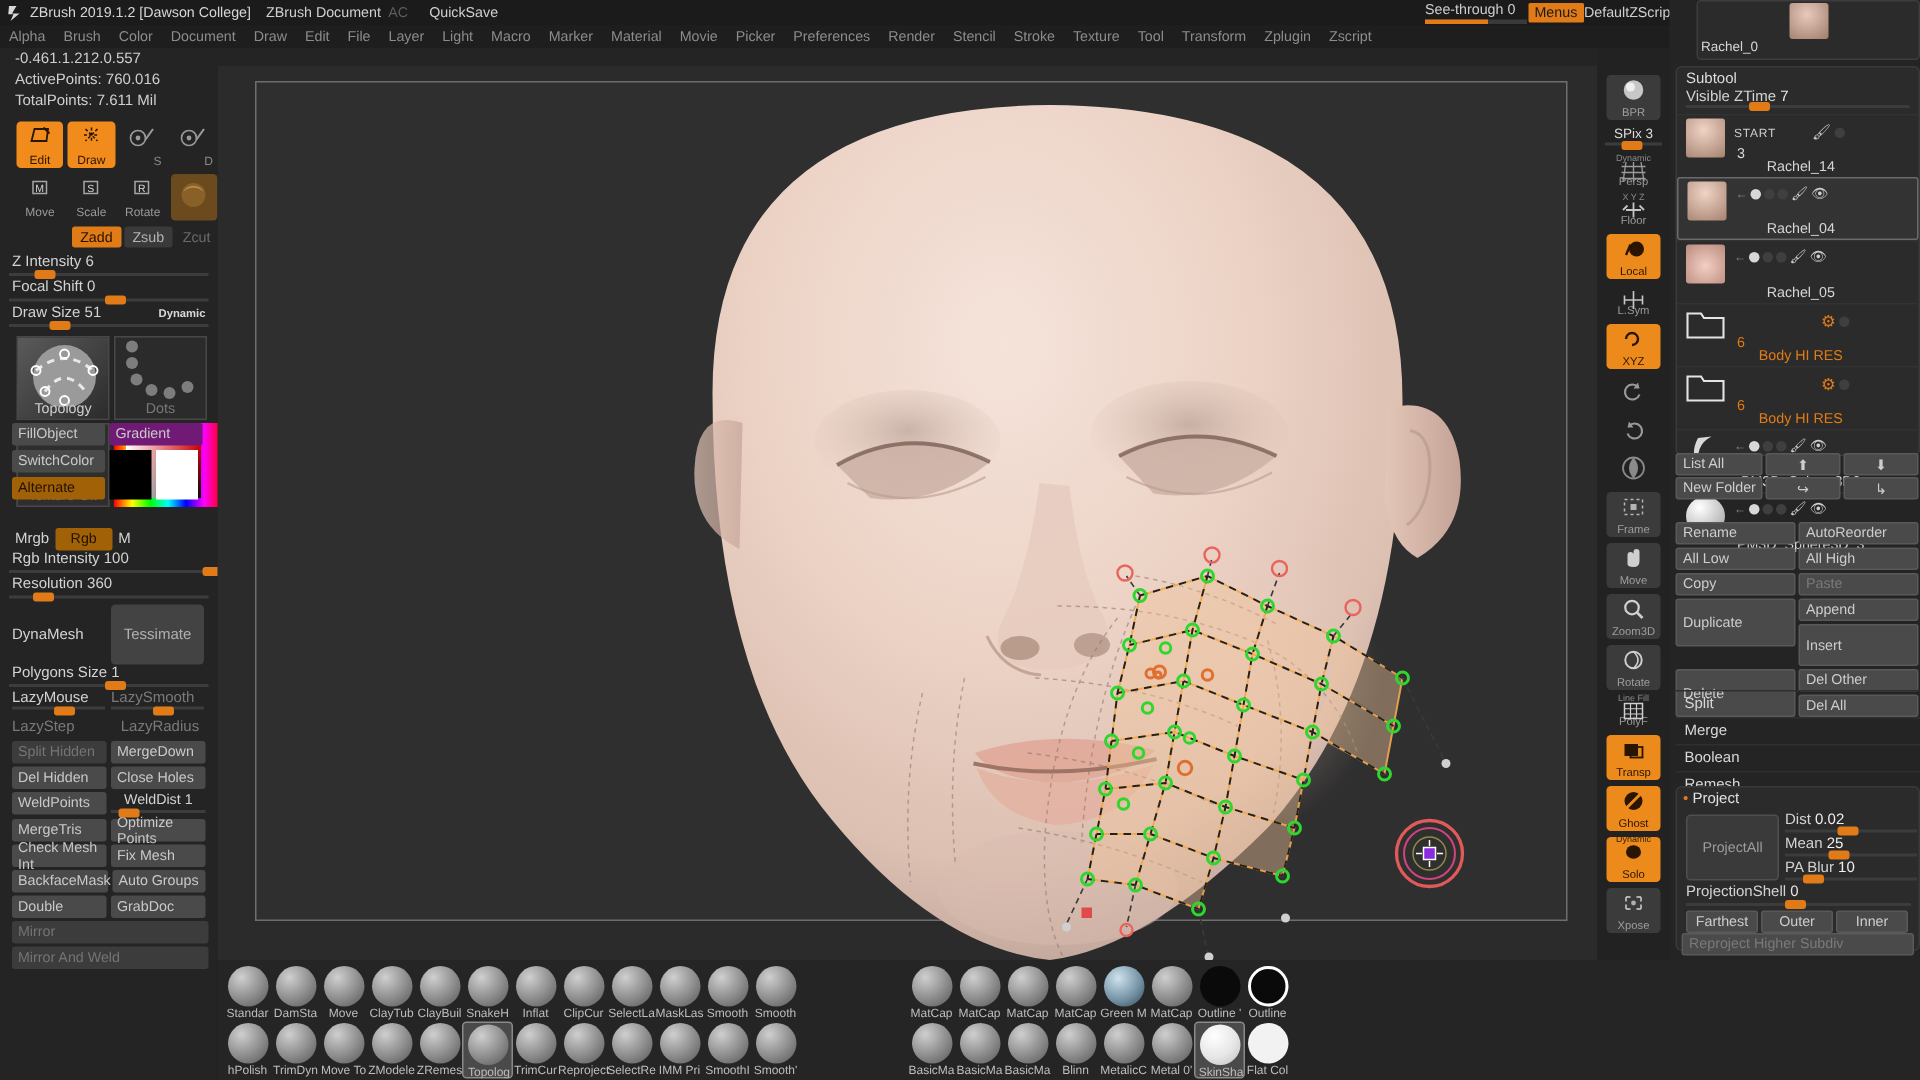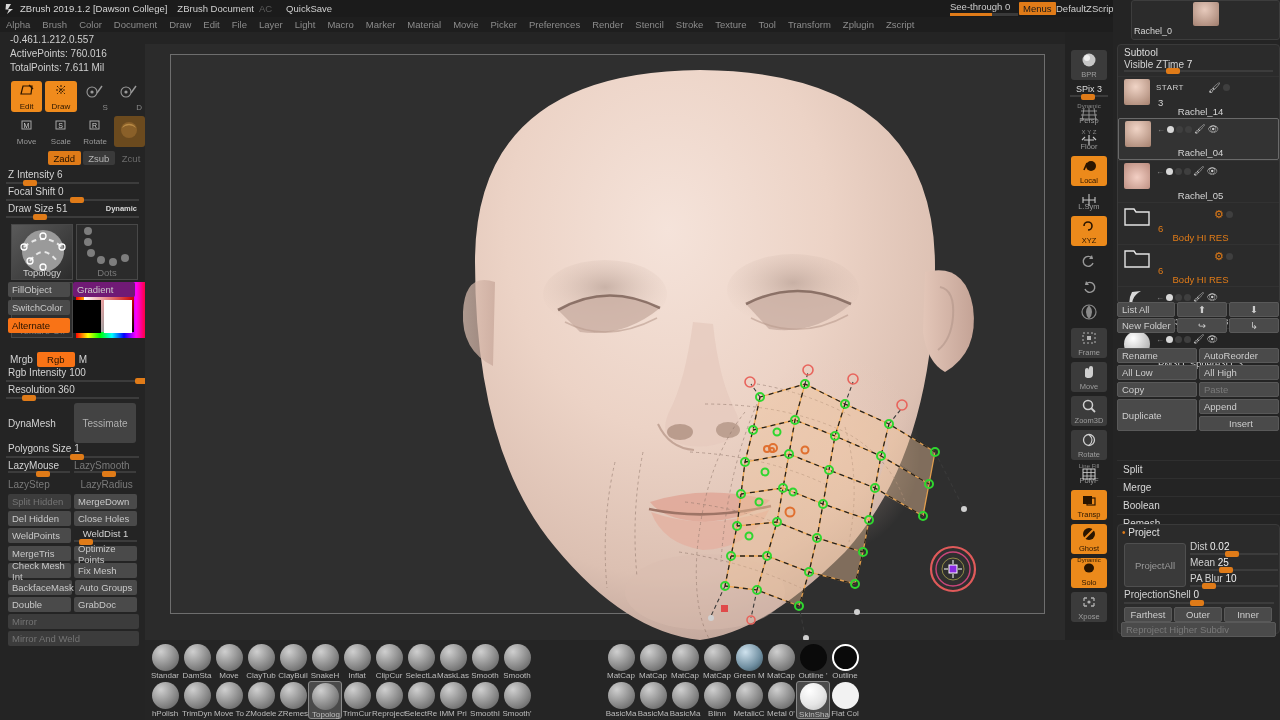--- a/index.html
+++ b/index.html
@@ -66,7 +66,7 @@
   .wbtn { height:15px; border-radius:2px; background:#4a4a4a; color:#c9c9c9;
     font-size:9.5px; display:flex; align-items:center; padding-left:4px; }
   .wbtn.dim { color:#747474; background:#3c3c3c; }
-  .wbtn.on { background:#f97316; color:#231200; }
+  .wbtn.on { background:#a16207; color:#231200; }
   .wbtn.c { justify-content:center; padding-left:0; }
 
   

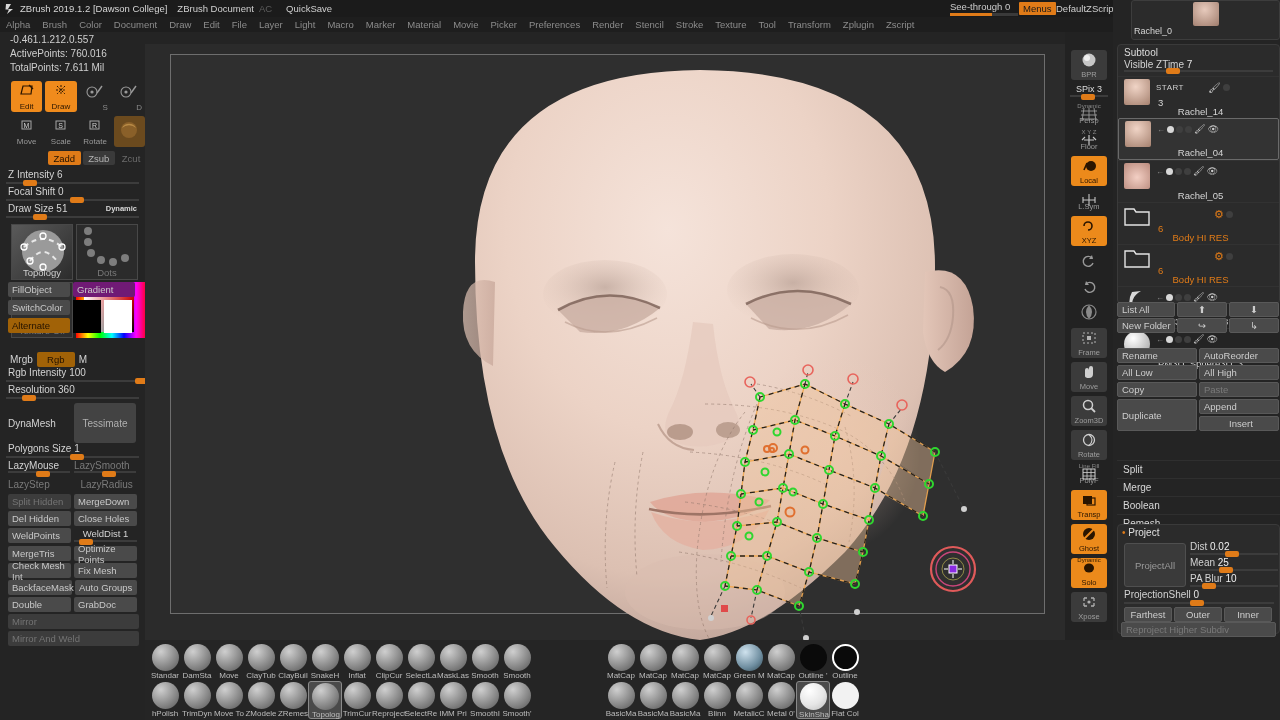--- a/index.html
+++ b/index.html
@@ -968,7 +968,7 @@
             <div class="rb " style="width:80px;height:15px;">
               <span>Append</span>
             </div>
-            <div class="rb " style="width:80px;height:15px;justify-content:center;">
+            <div class="rb " style="width:80px;height:28px;">
               <span>Insert</span>
             </div>
           </div>

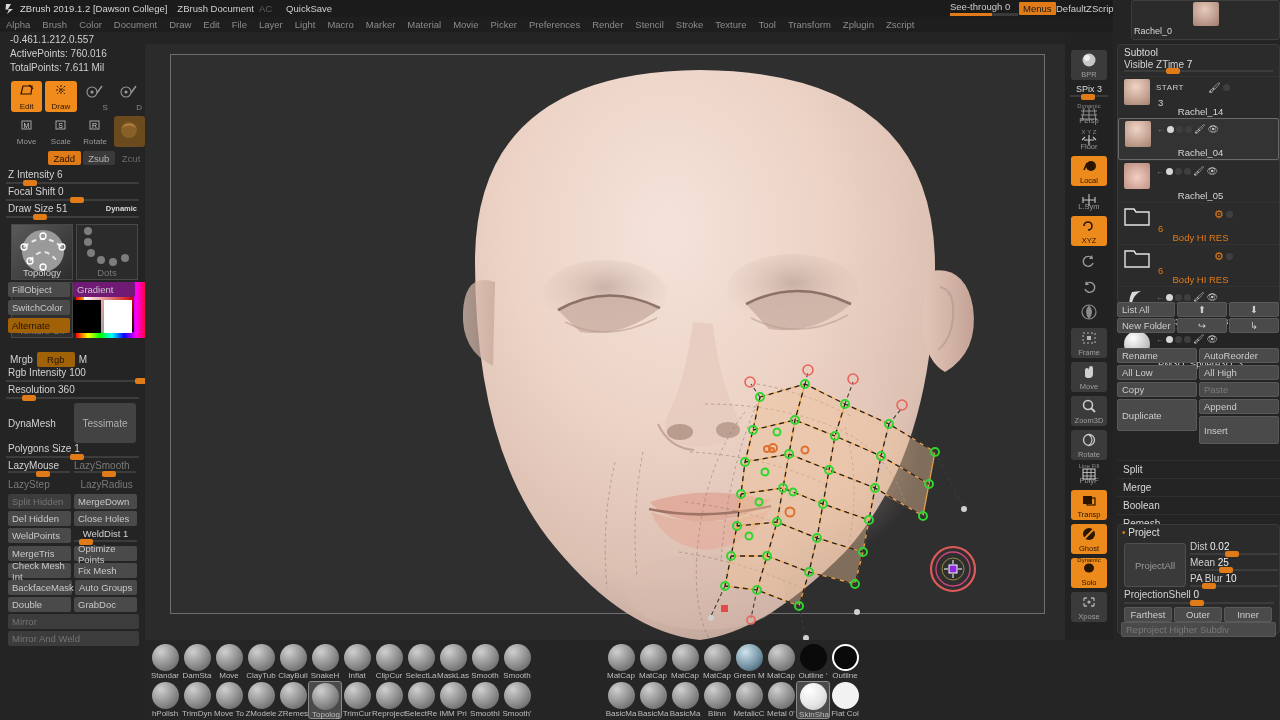--- a/index.html
+++ b/index.html
@@ -973,6 +973,19 @@
             </div>
           </div>
         </div>
+        <div style="display:flex;gap:2px;margin-bottom:2px">
+          <div class="rb " style="width:80px;height:32px;">
+            <span>Delete</span>
+          </div>
+          <div style="display:flex;flex-direction:column;gap:2px">
+            <div class="rb " style="width:80px;height:15px;">
+              <span>Del Other</span>
+            </div>
+            <div class="rb " style="width:80px;height:15px;">
+              <span>Del All</span>
+            </div>
+          </div>
+        </div>
       </div>
     <div id="subtool-sections" style="position:absolute;left:4px;top:460px;width:163px;">
         <div class="rlist">Split</div>

